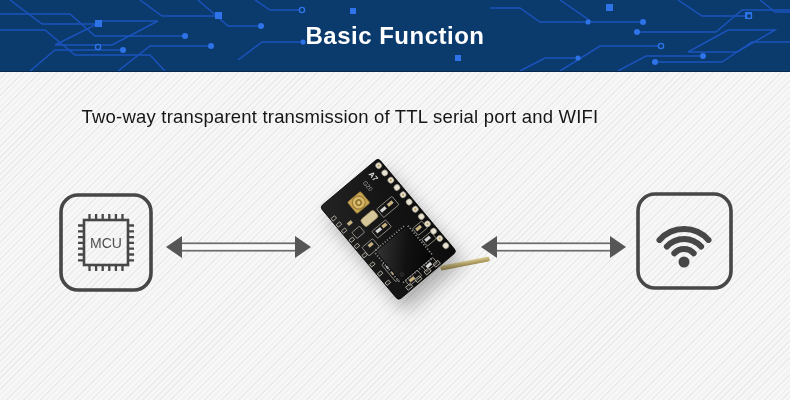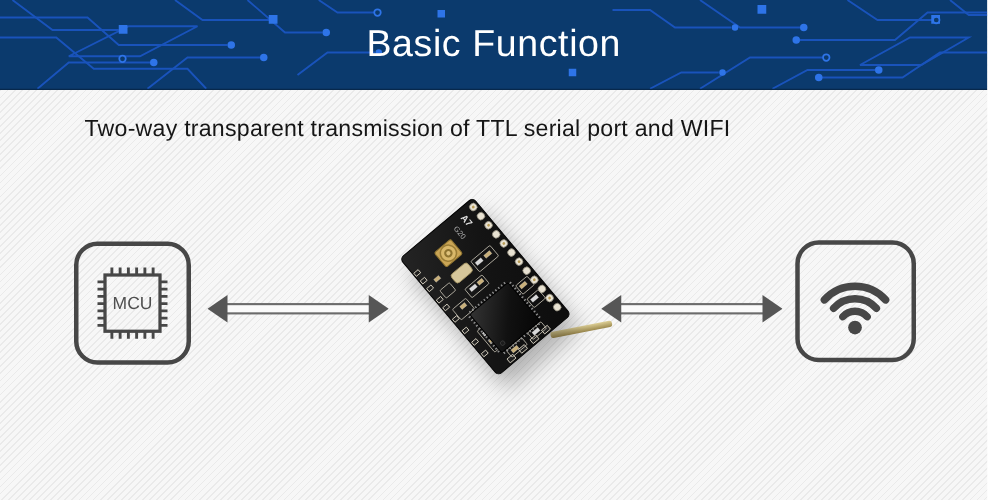--- a/index.html
+++ b/index.html
@@ -18,7 +18,7 @@
   .banner .circuit{position:absolute;left:0;top:0;width:790px;height:71px;}
   .banner h1{
     position:relative;margin:0;z-index:2;
-    color:var(--title_text,#ffffff);font-size:30px;font-weight:normal;letter-spacing:.5px;
+    color:var(--title_text,#ffffff);font-size:24px;font-weight:bold;letter-spacing:.5px;
   }
   
   .subtitle{

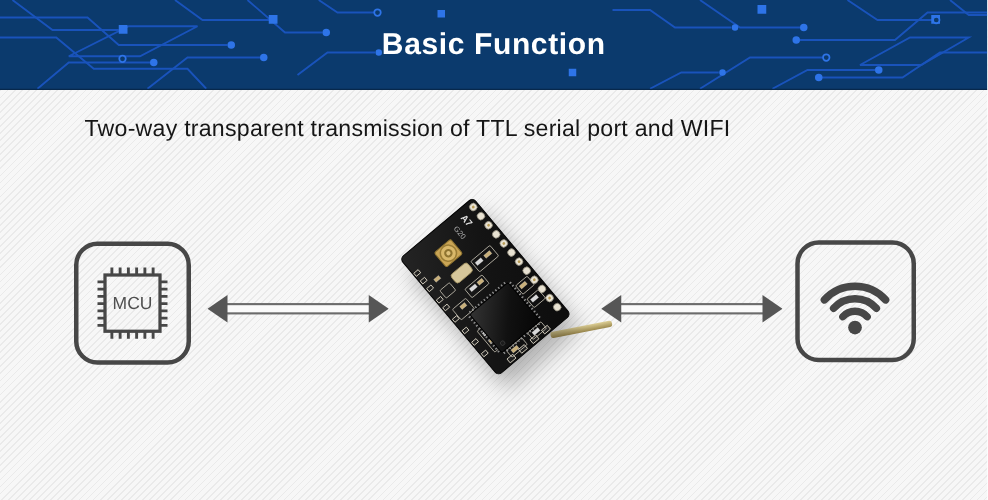--- a/index.html
+++ b/index.html
@@ -22,7 +22,7 @@
   }
   
   .subtitle{
-    position:absolute;left:0;top:88px;width:644px;margin:4px;text-align:center;
+    position:absolute;left:0;top:88px;width:644px;margin:18px;text-align:center;
     color:var(--subtitle_text,#161616);font-size:18.5px;letter-spacing:.2px;
   }
   

